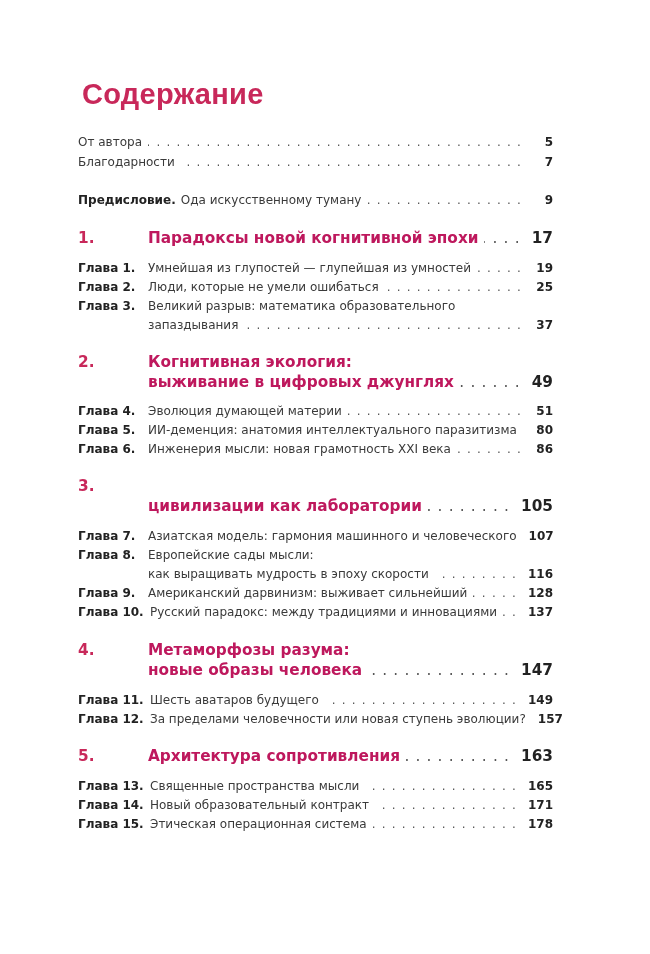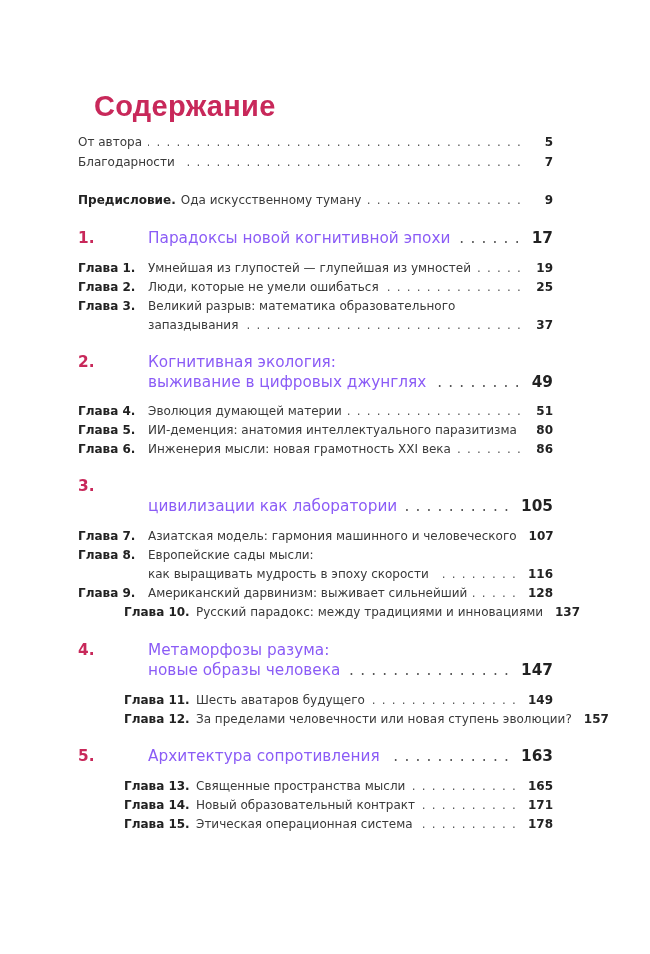--- a/index.html
+++ b/index.html
@@ -5,7 +5,7 @@
 html,body{margin:0;padding:0;background:#fff;}
 body{width:650px;height:954px;position:relative;font-family:"DejaVu Sans",sans-serif;color:#333;}
 .page{position:absolute;left:78px;top:0;width:475px;}
-h1{position:absolute;left:0;top:74px;margin:16px;font-family:"Liberation Sans",sans-serif;font-weight:bold;font-size:29px;color:#c8285a;letter-spacing:0.3px;}
+h1{position:absolute;left:0;top:74px;margin:4px;font-family:"Liberation Sans",sans-serif;font-weight:bold;font-size:29px;color:#c8285a;letter-spacing:0.3px;}
 .row{position:absolute;left:0;width:475px;height:20px;font-size:12px;line-height:20px;display:flex;align-items:baseline;}
 .lbl{width:70px;flex:none;font-weight:bold;color:#222;}
 .lbl.wide{width:72px;margin-left:46px;}

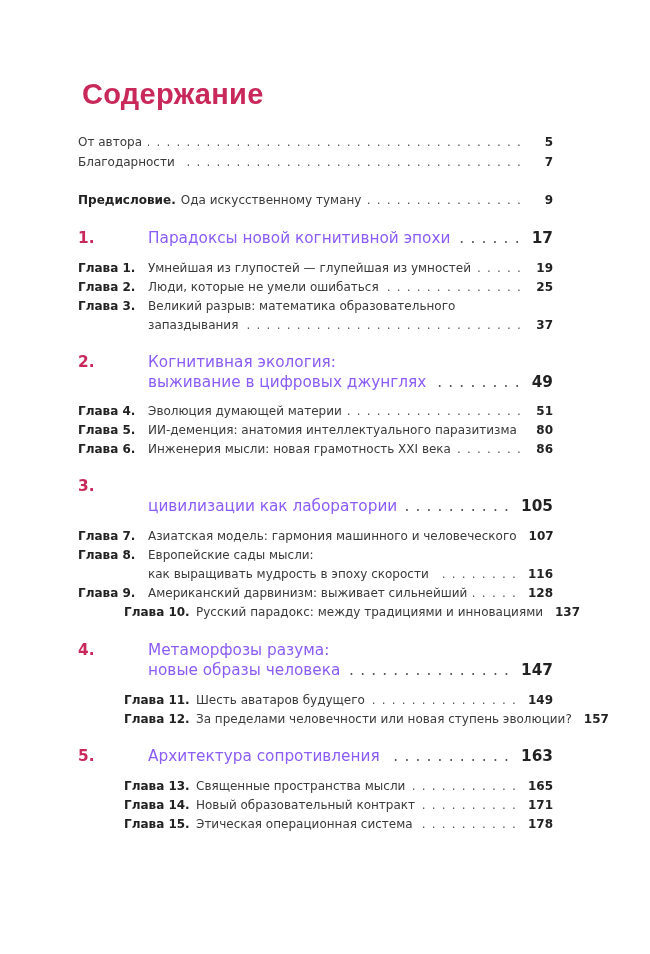--- a/index.html
+++ b/index.html
@@ -14,7 +14,7 @@
 .num{flex:none;font-weight:bold;color:#222;min-width:20px;text-align:right;}
 .part{font-size:15.3px;line-height:21px;height:21px;}
 .part .lbl{color:#c8285a;font-weight:bold;}
-.part .txt{color:#8b5cf6;font-weight:normal;}
+.part .txt{color:#be185d;font-weight:bold;}
 .indent{padding-left:70px;}
 </style>
 </head>

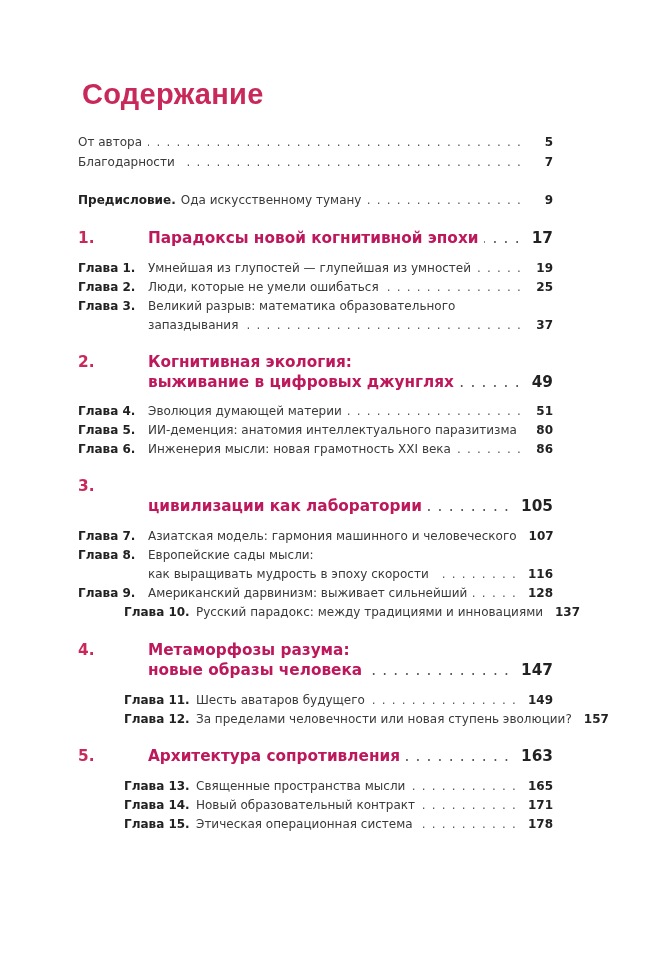--- a/index.html
+++ b/index.html
@@ -8,7 +8,7 @@
 h1{position:absolute;left:0;top:74px;margin:4px;font-family:"Liberation Sans",sans-serif;font-weight:bold;font-size:29px;color:#c8285a;letter-spacing:0.3px;}
 .row{position:absolute;left:0;width:475px;height:20px;font-size:12px;line-height:20px;display:flex;align-items:baseline;}
 .lbl{width:70px;flex:none;font-weight:bold;color:#222;}
-.lbl.wide{width:72px;margin-left:46px;}
+.lbl.wide{width:72px;}
 .txt{white-space:nowrap;color:#3a3a3a;}
 .dots{flex:1;overflow:hidden;white-space:nowrap;color:#555;margin:0 6px;letter-spacing:6.2px;text-align:right;direction:rtl;}
 .num{flex:none;font-weight:bold;color:#222;min-width:20px;text-align:right;}

